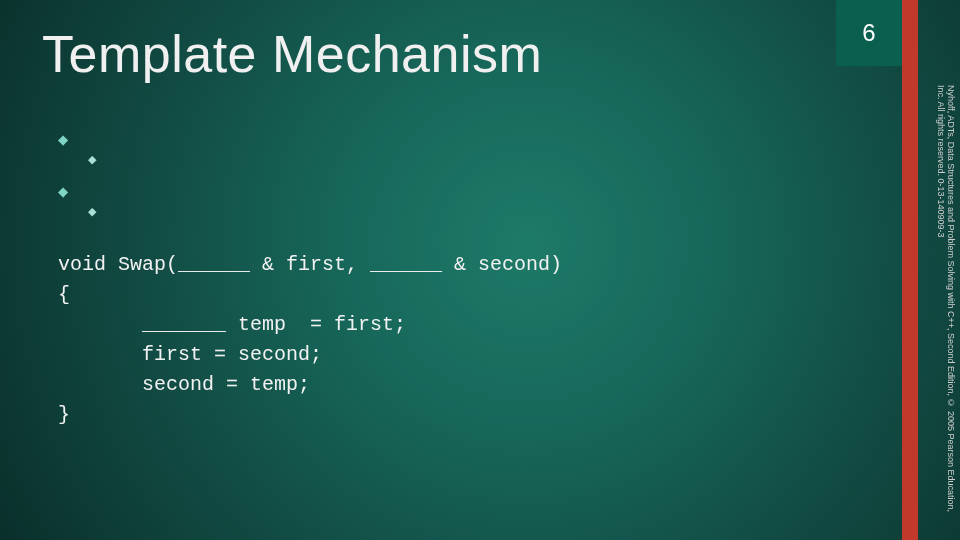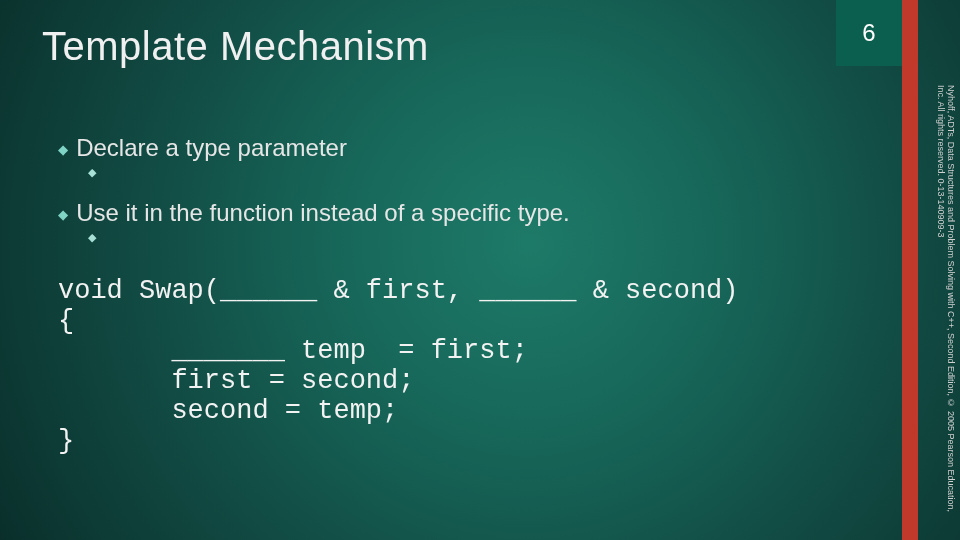--- a/index.html
+++ b/index.html
@@ -26,7 +26,7 @@
     position: absolute;
     top: 24px;
     left: 42px;
-    font-size: 40px;
+    font-size: 52px;
     font-weight: 400;
     color: #f0f0f0;
     letter-spacing: 0.5px;

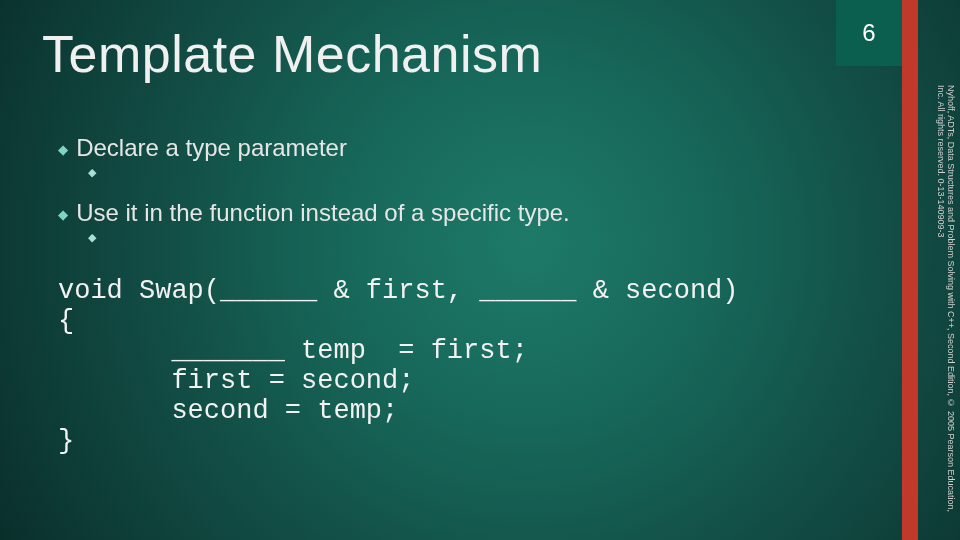--- a/index.html
+++ b/index.html
@@ -124,7 +124,6 @@
 
     <div class="b1">
       <span class="bullet">◆</span>
-      <span>Declare a type parameter</span>
     </div>
     <div class="b2">
       <span class="bullet">◆</span>

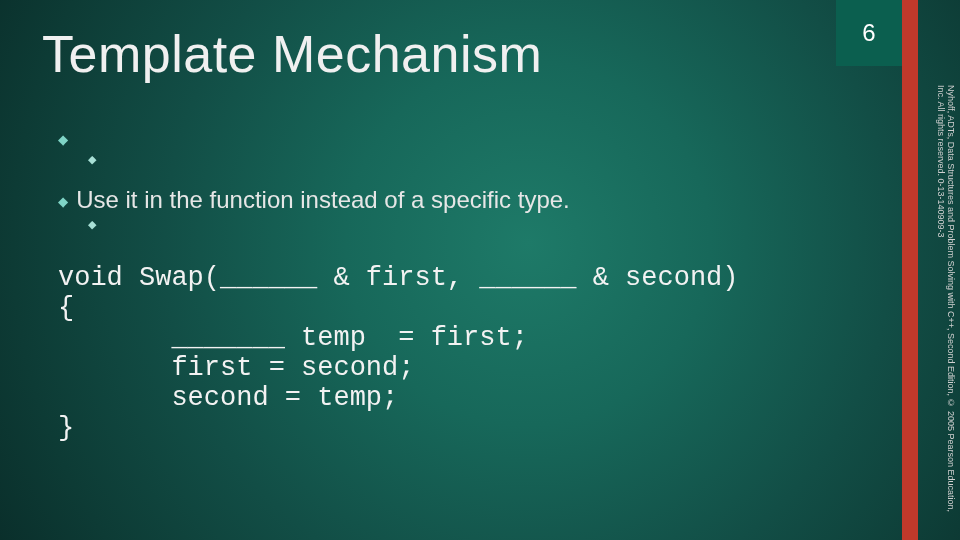--- a/index.html
+++ b/index.html
@@ -131,7 +131,6 @@
 
     <div class="b1">
       <span class="bullet">◆</span>
-      <span>Use it in the function instead of a specific type.</span>
     </div>
     <div class="b2">
       <span class="bullet">◆</span>

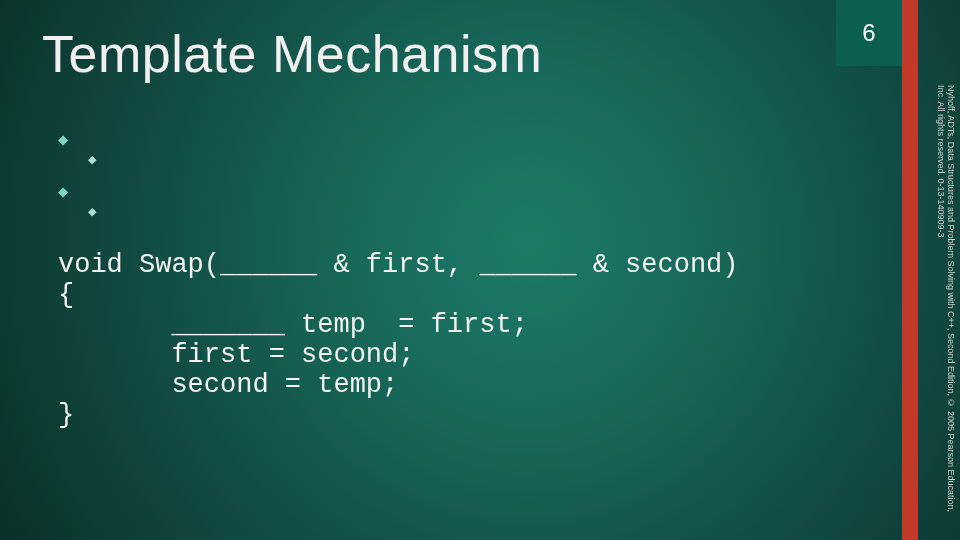--- a/index.html
+++ b/index.html
@@ -98,7 +98,7 @@
   .b2 .bullet { color: #a8e0d6; }
   .code {
     font-family: "Courier New", Courier, monospace;
-    font-size: 27px;
+    font-size: 20px;
     line-height: 30px;
     white-space: pre;
     color: #f2f2f2;

